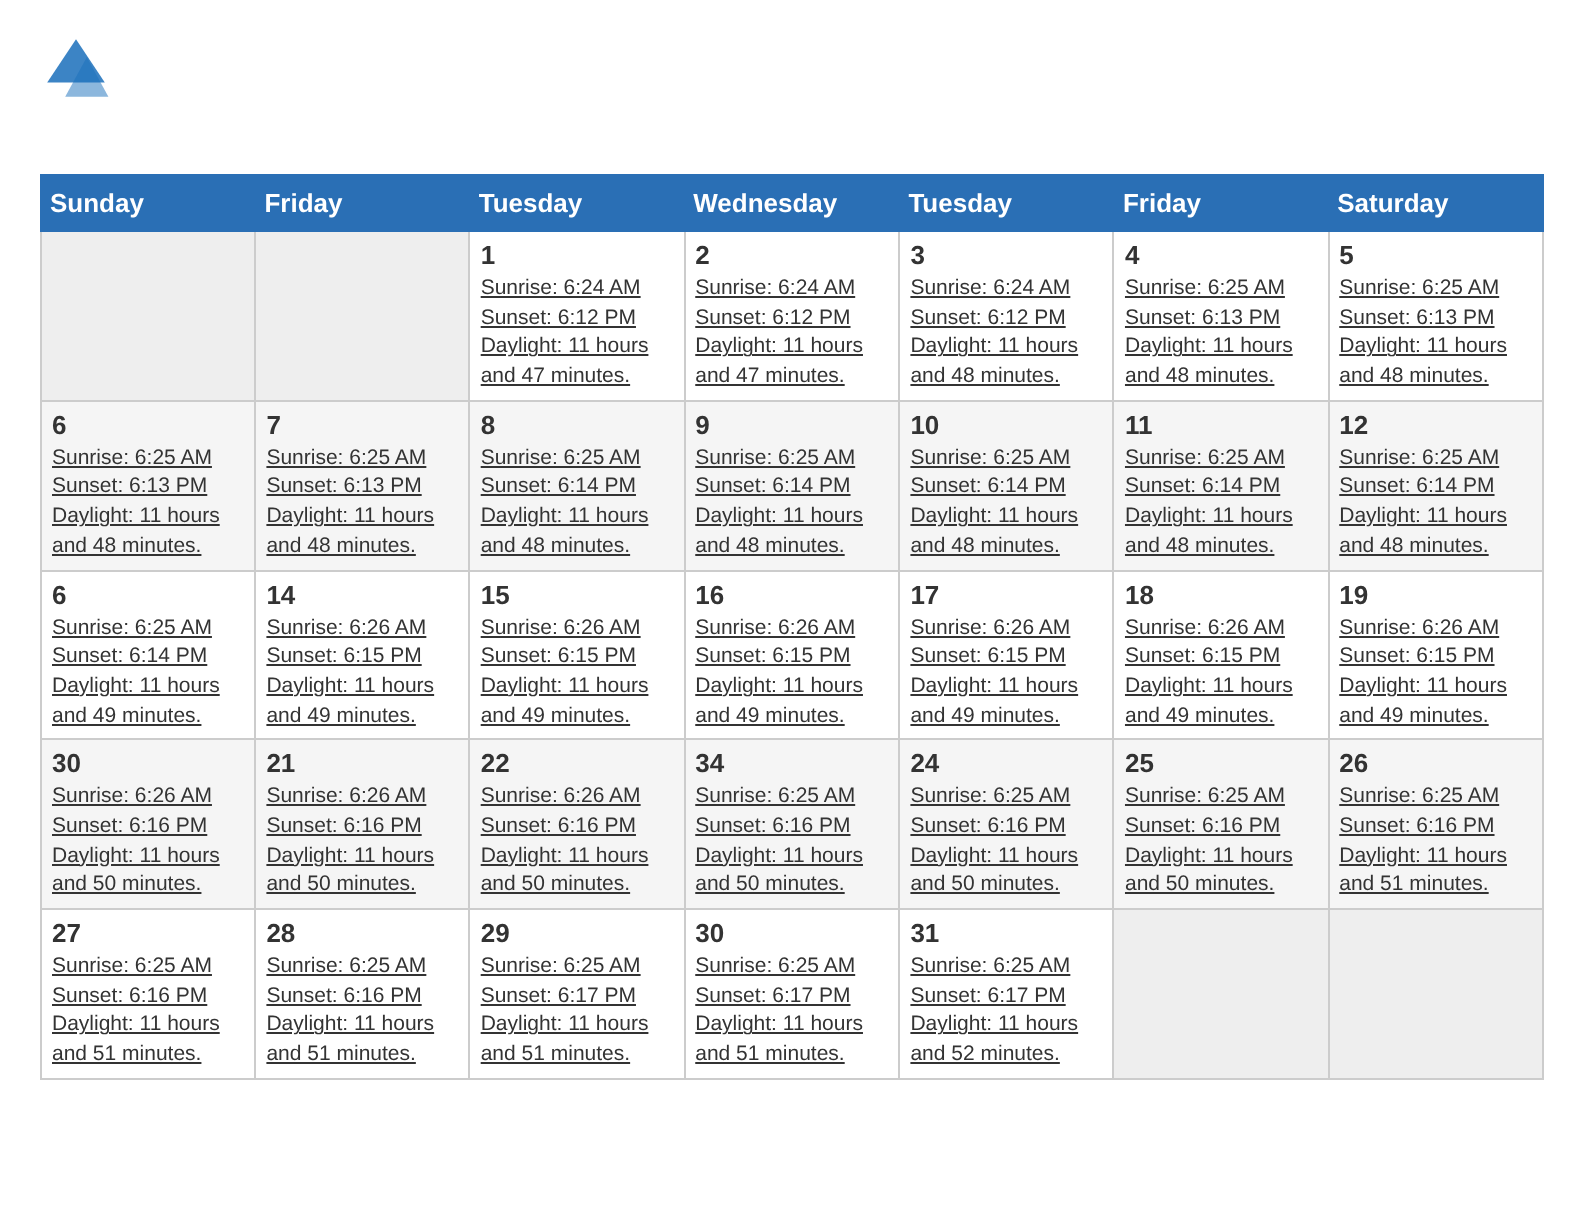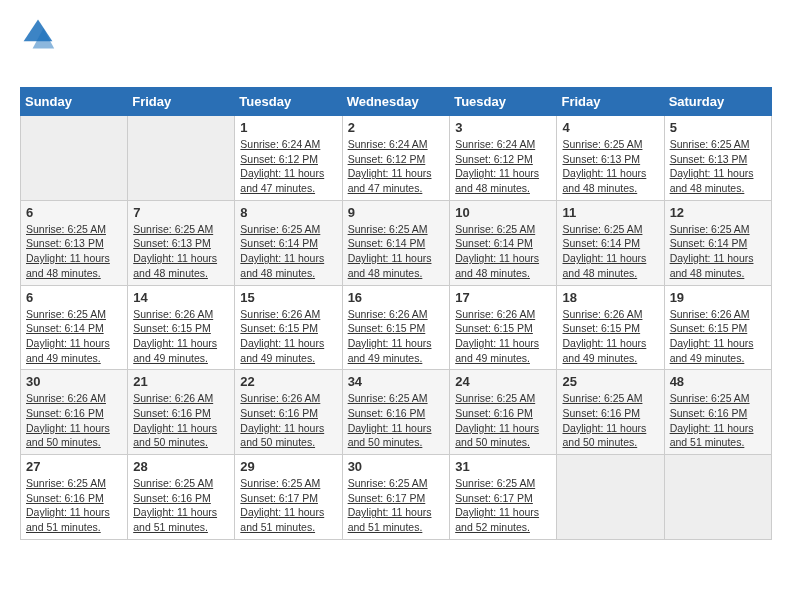--- a/index.html
+++ b/index.html
@@ -292,7 +292,7 @@
 Daylight: 11 hours and 50 minutes.</div>
         </td>
         <td>
-          <span class="day-number">48</span>
+          <span class="day-number">26</span>
           <div class="day-info" style="white-space: pre-line;">Sunrise: 6:25 AM
 Sunset: 6:16 PM
 Daylight: 11 hours and 51 minutes.</div>

